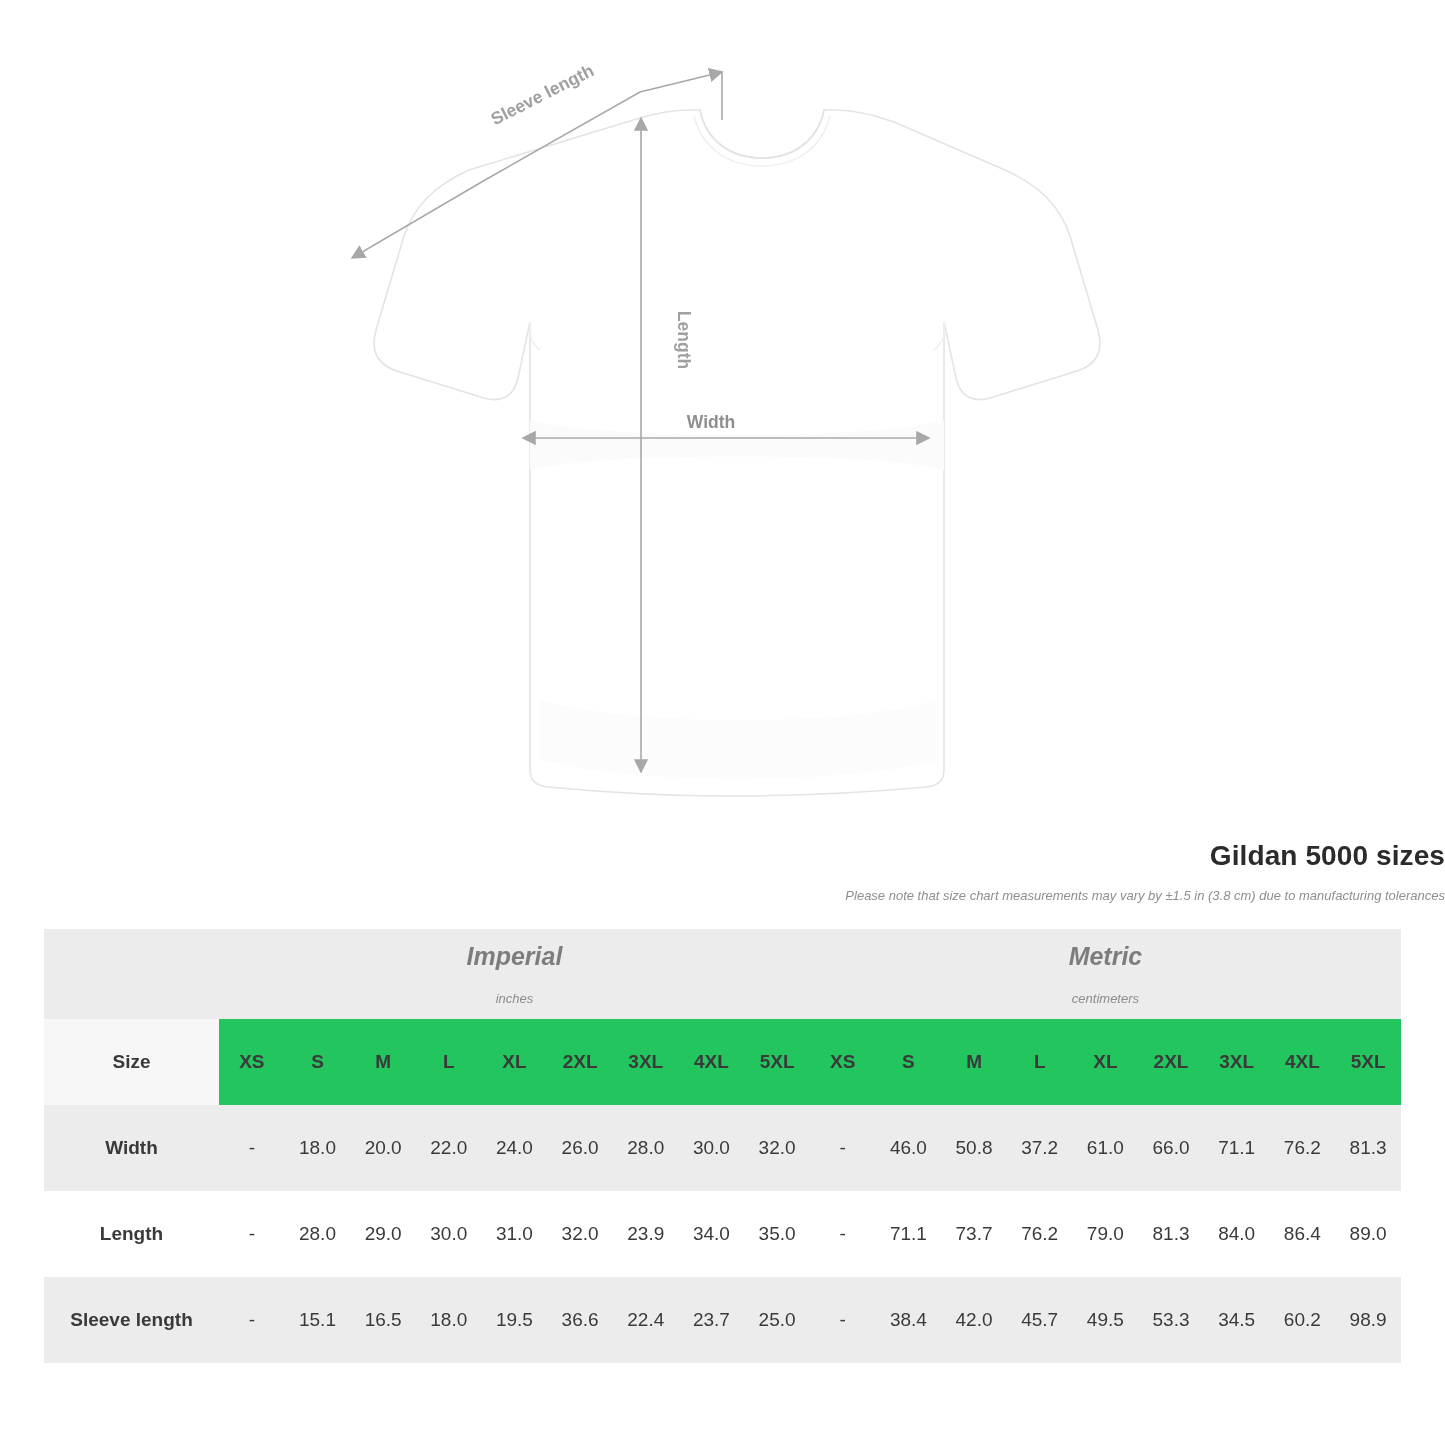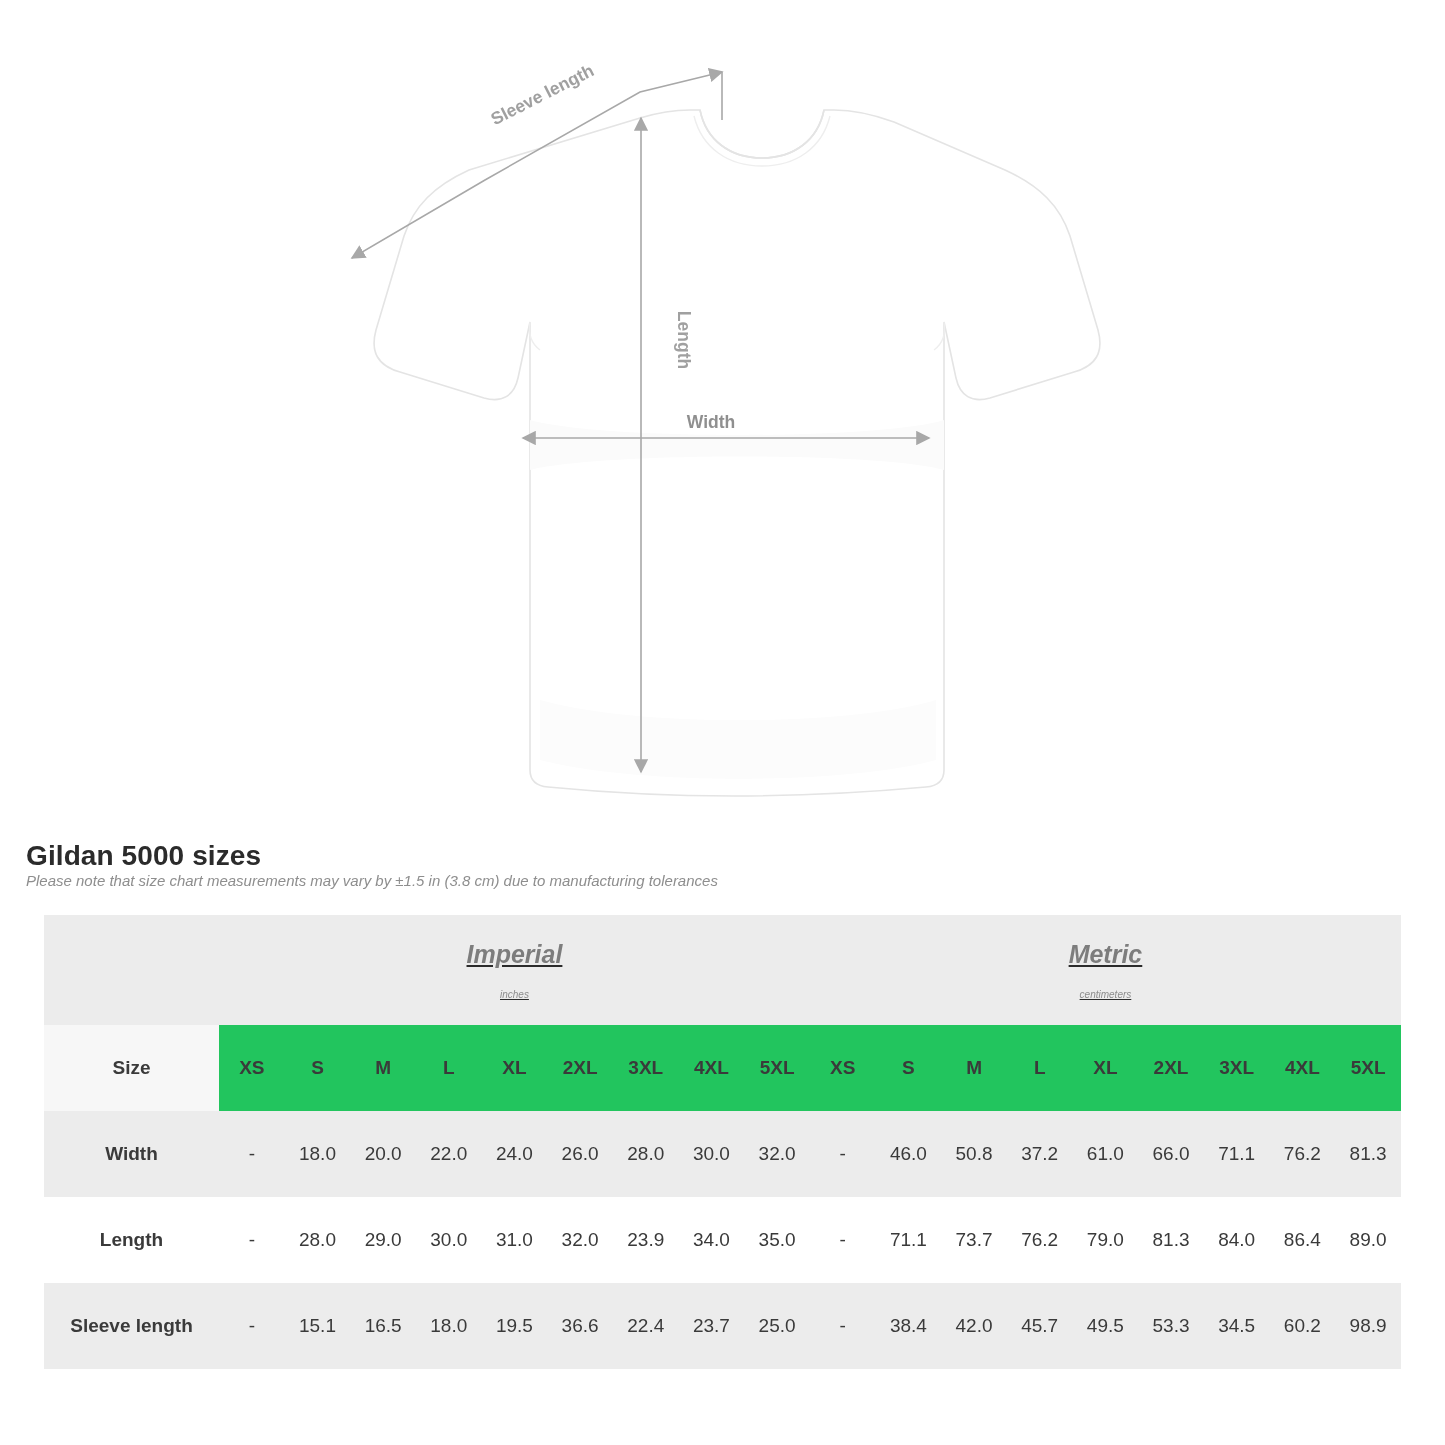--- a/index.html
+++ b/index.html
@@ -27,9 +27,8 @@
 
   
   .heading {
-    text-align: left;
+    text-align: right;
     margin-top: 10px;
-    padding-left: 26px;
   }
   .chart-title {
     font-size: 28px;

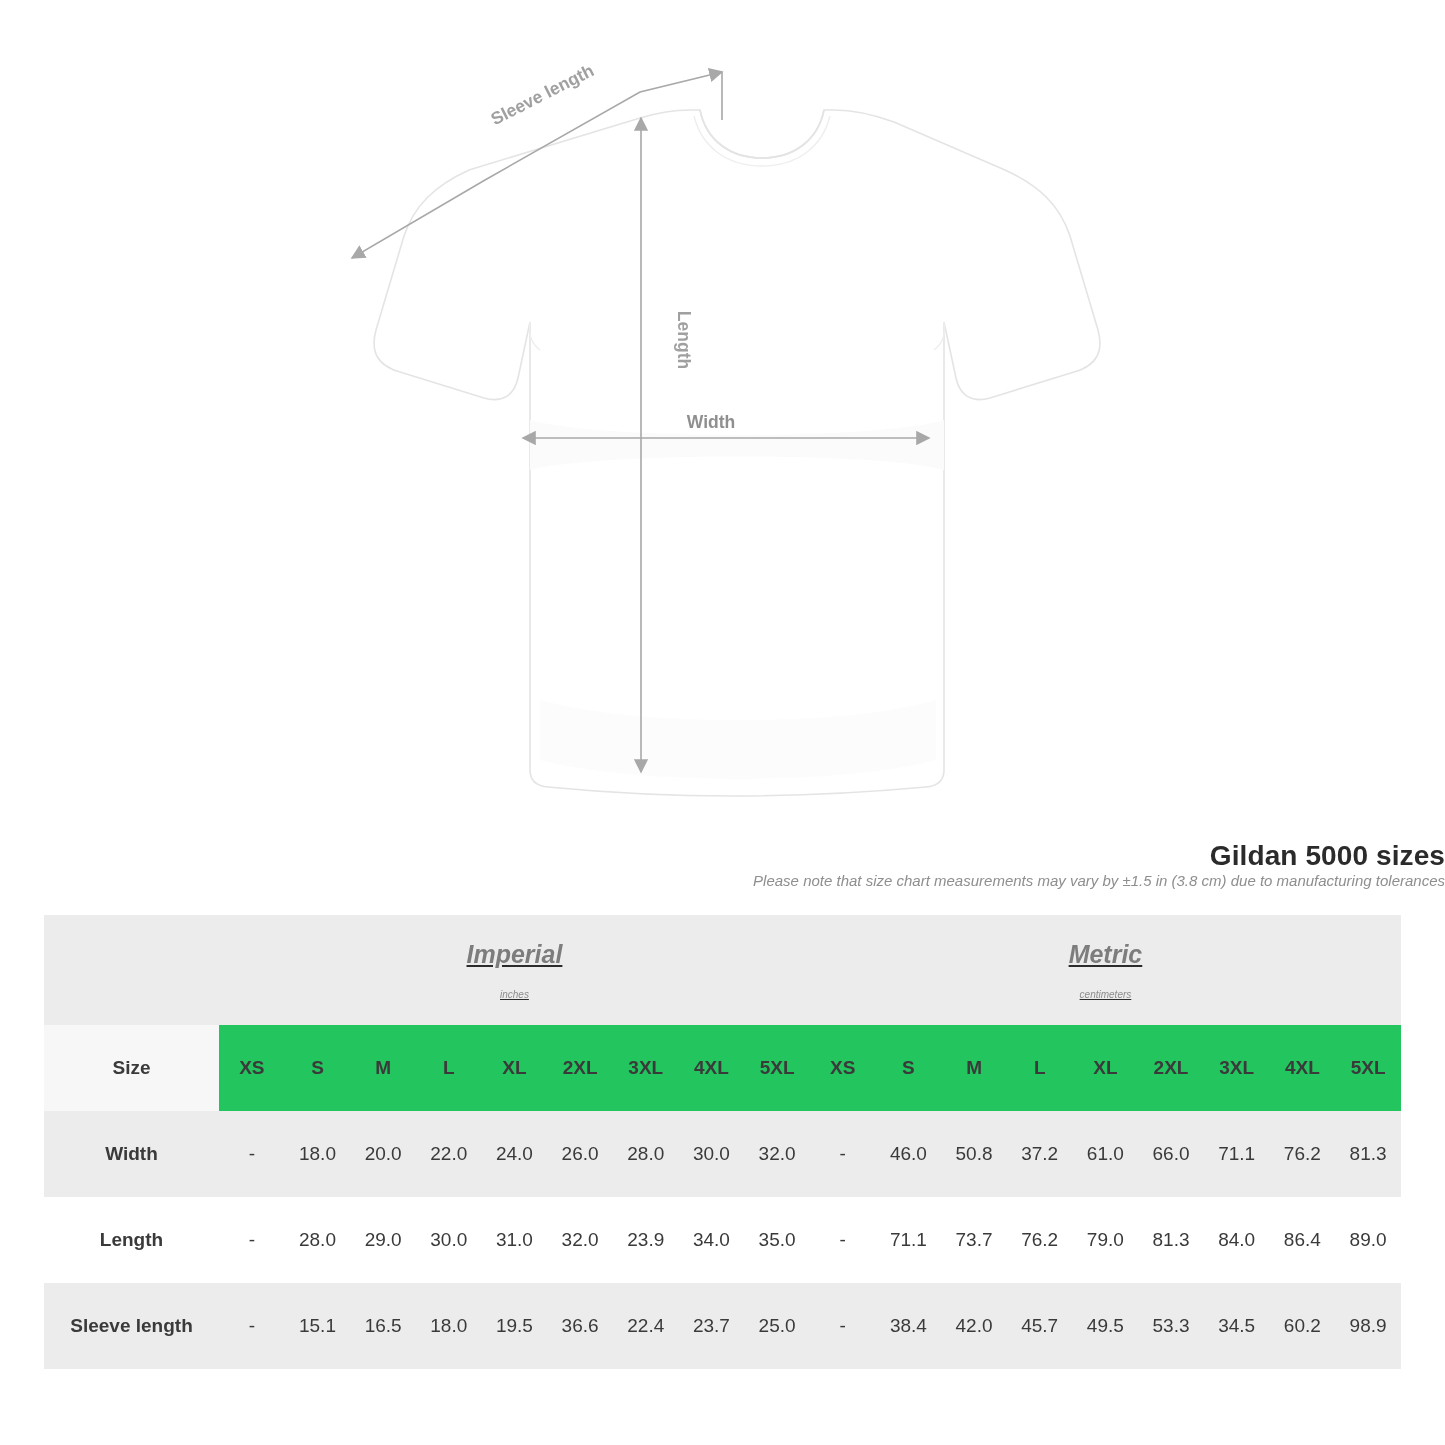--- a/index.html
+++ b/index.html
@@ -37,7 +37,8 @@
     letter-spacing: 0.1px;
   }
   .chart-note {
-    font-size: 15px;
+    margin-top: 16px;
+    font-size: 13px;
     font-style: italic;
     color: #8e8e8e;
   }

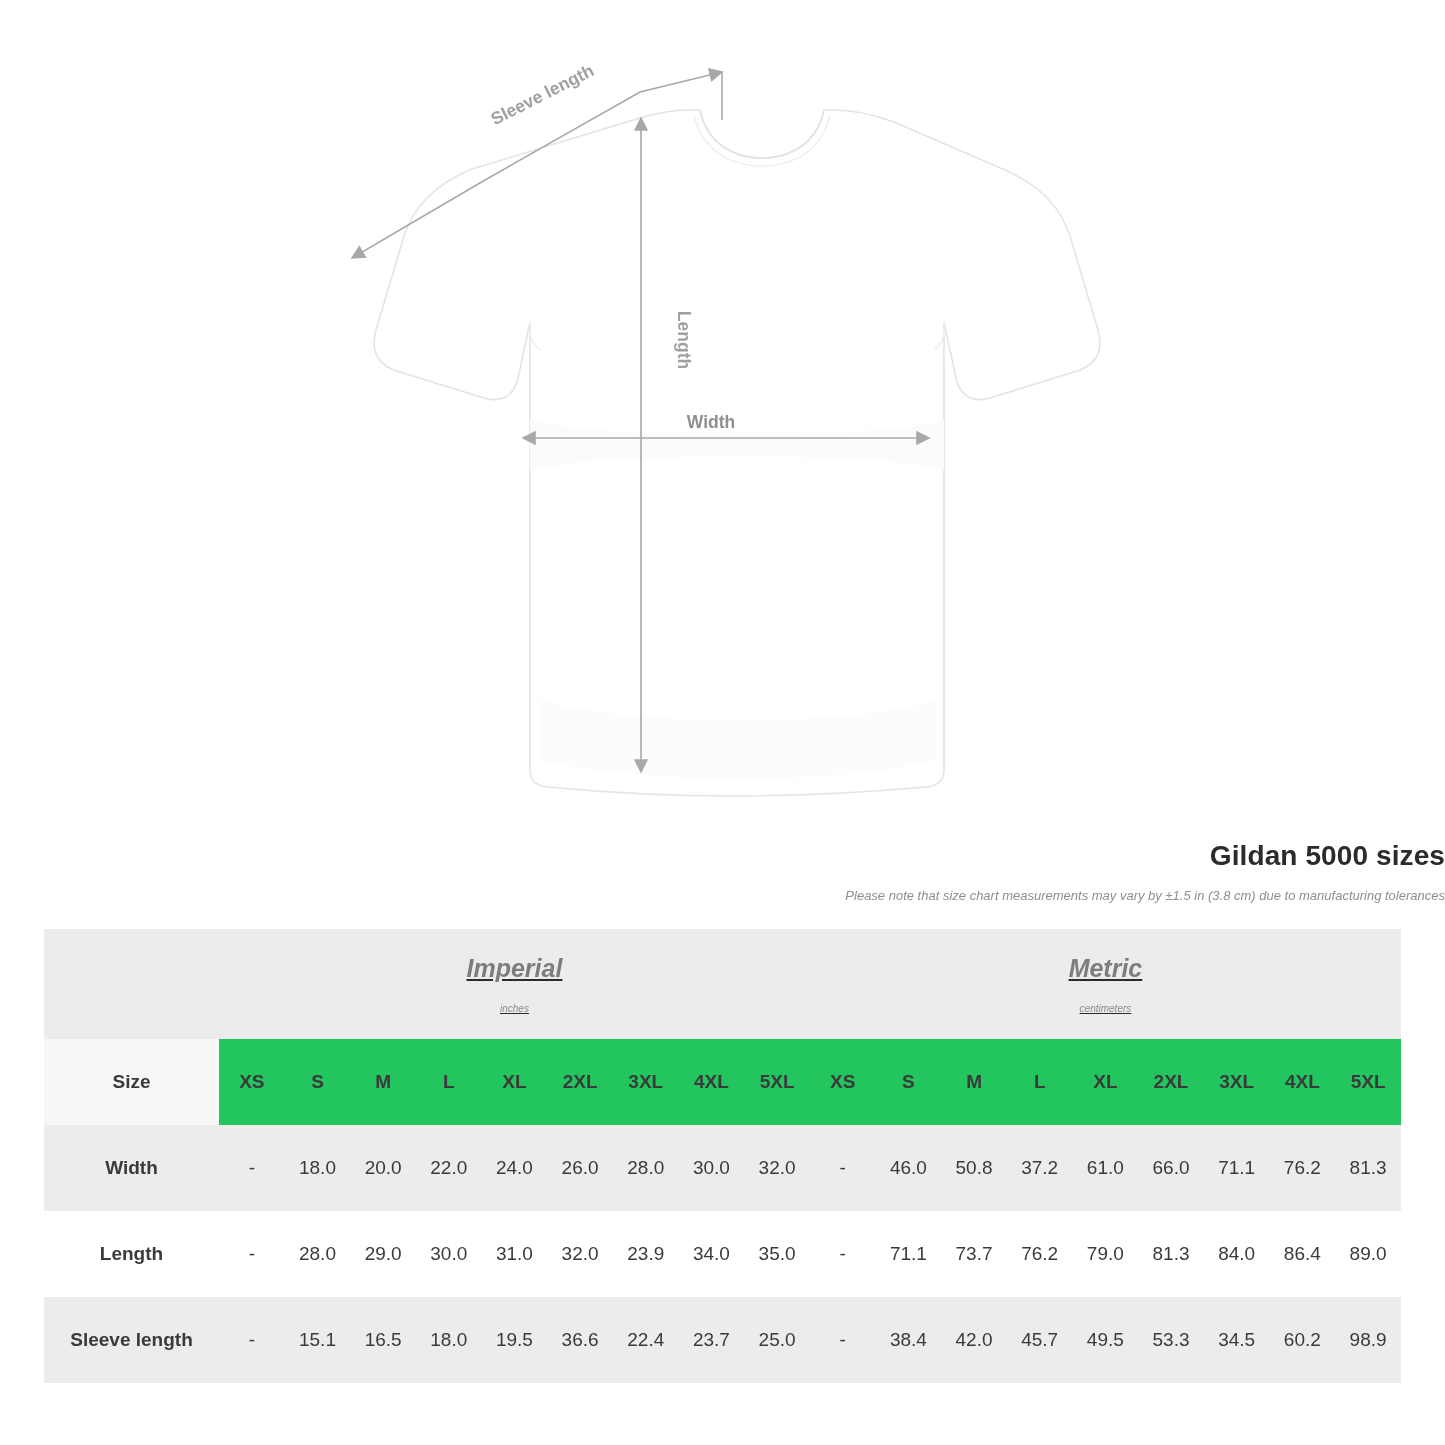--- a/index.html
+++ b/index.html
@@ -60,9 +60,8 @@
   }
   .unit-band td {
     background: #ececec;
-    height: 110px;
+    height: 90px;
     padding: 0;
-    text-decoration: underline;
   }
   .unit-name {
     font-size: 25px;

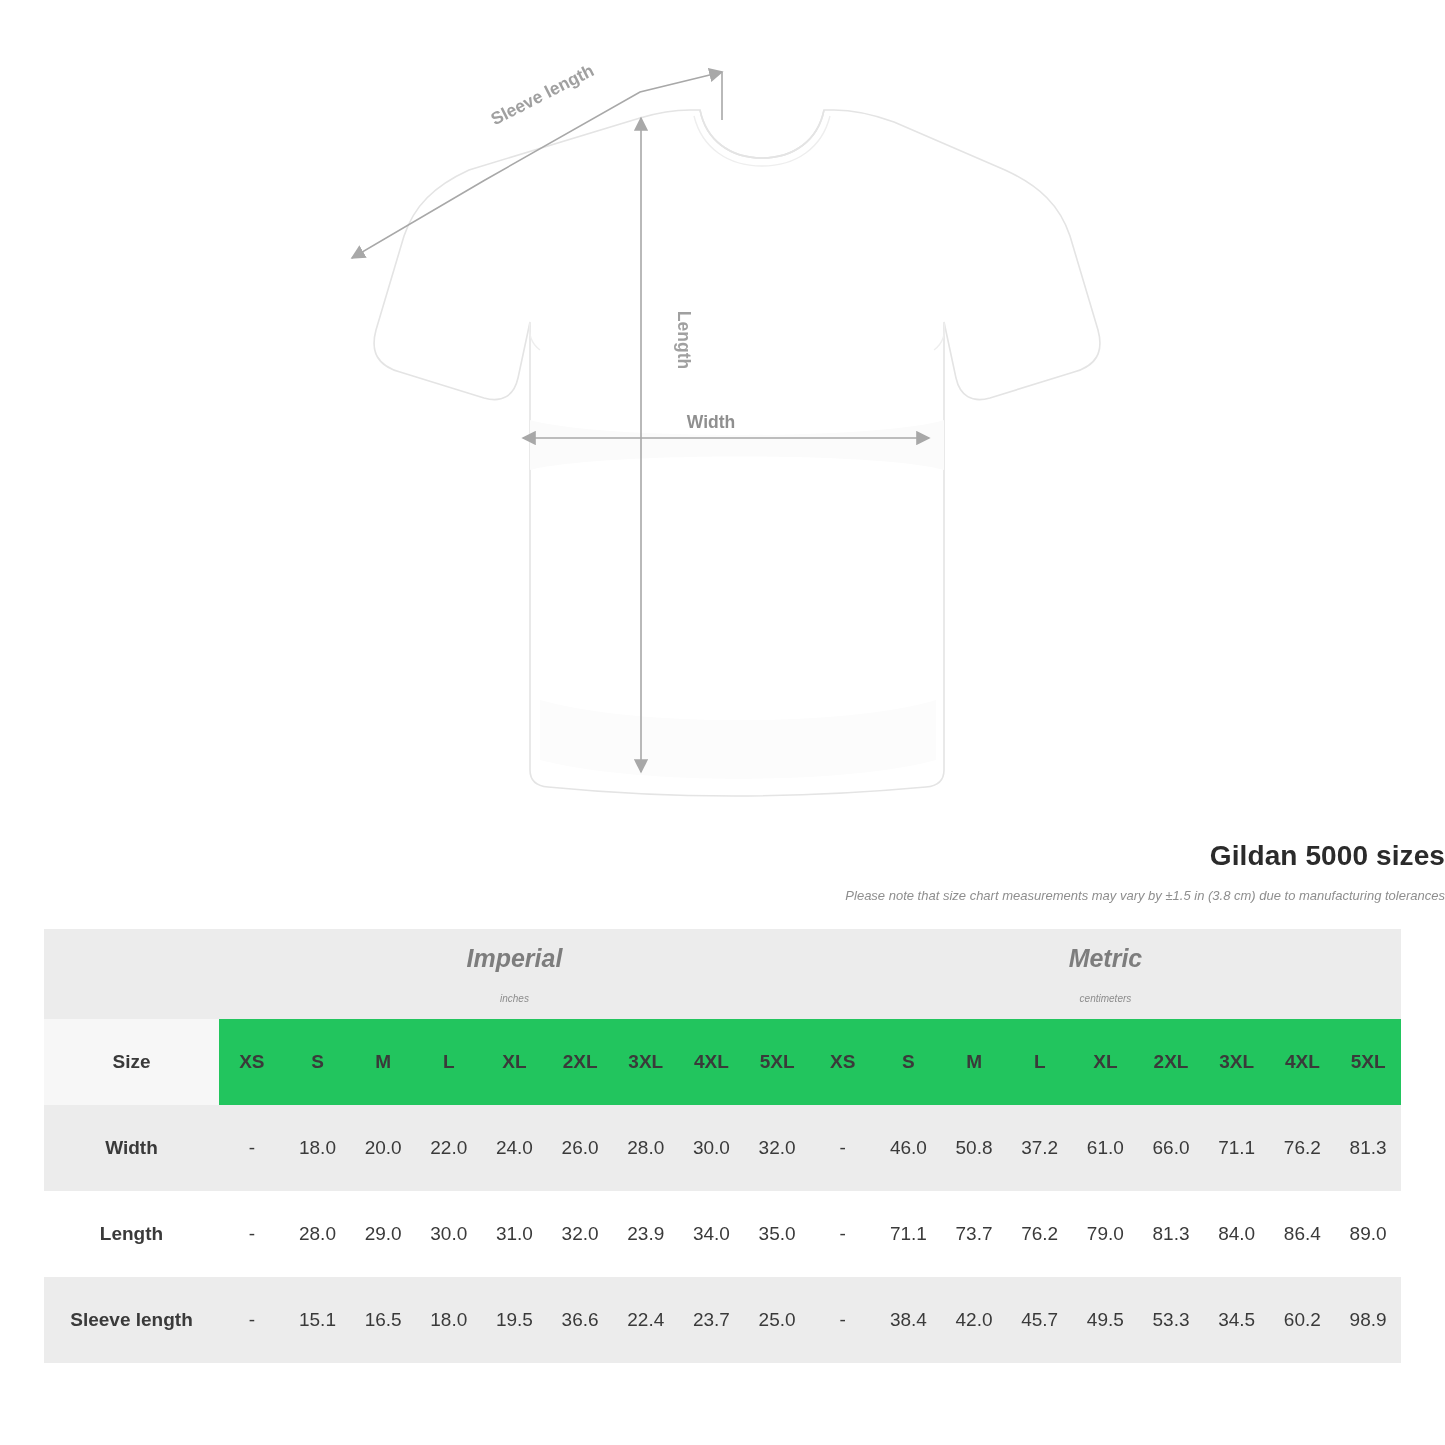--- a/index.html
+++ b/index.html
@@ -70,7 +70,7 @@
     color: #7d7d7d;
   }
   .unit-sub {
-    font-size: 10px;
+    font-size: 13px;
     font-style: italic;
     color: #8c8c8c;
     margin-top: 20px;

